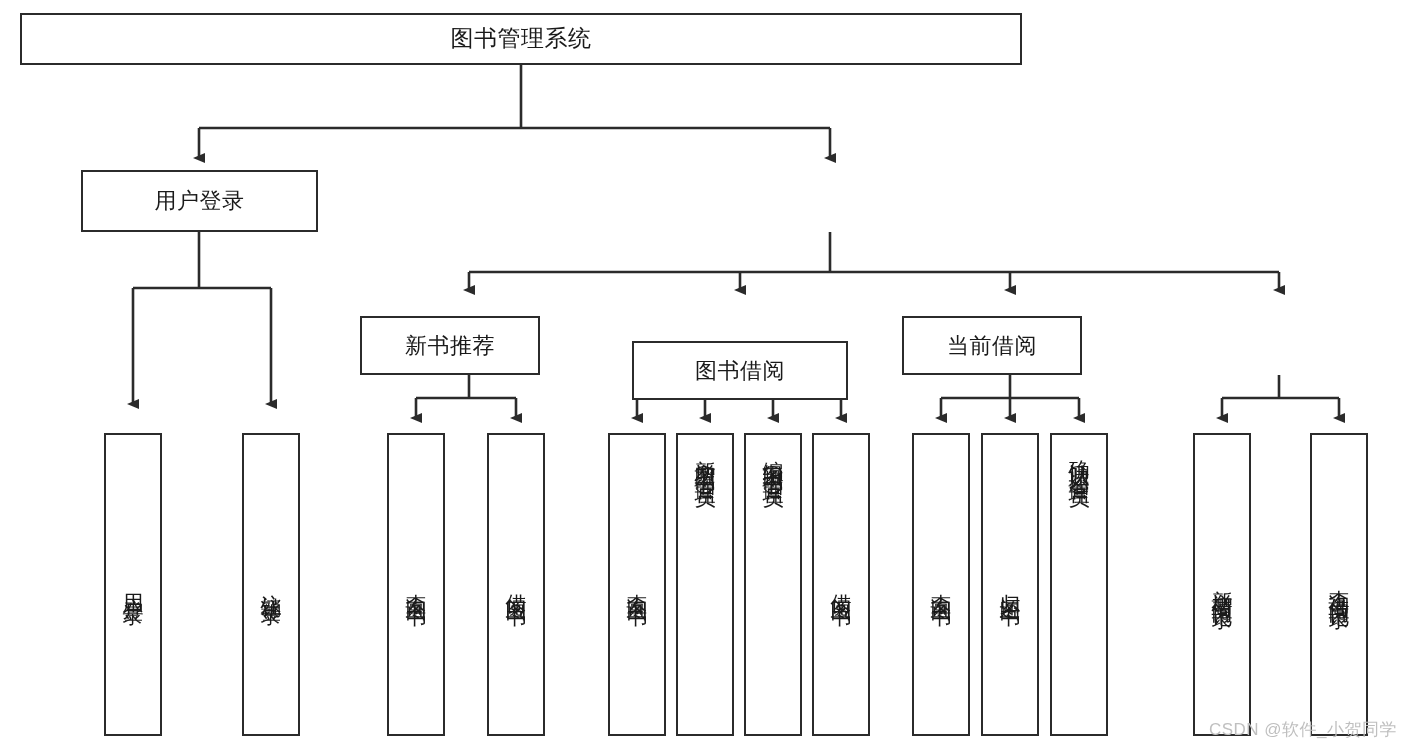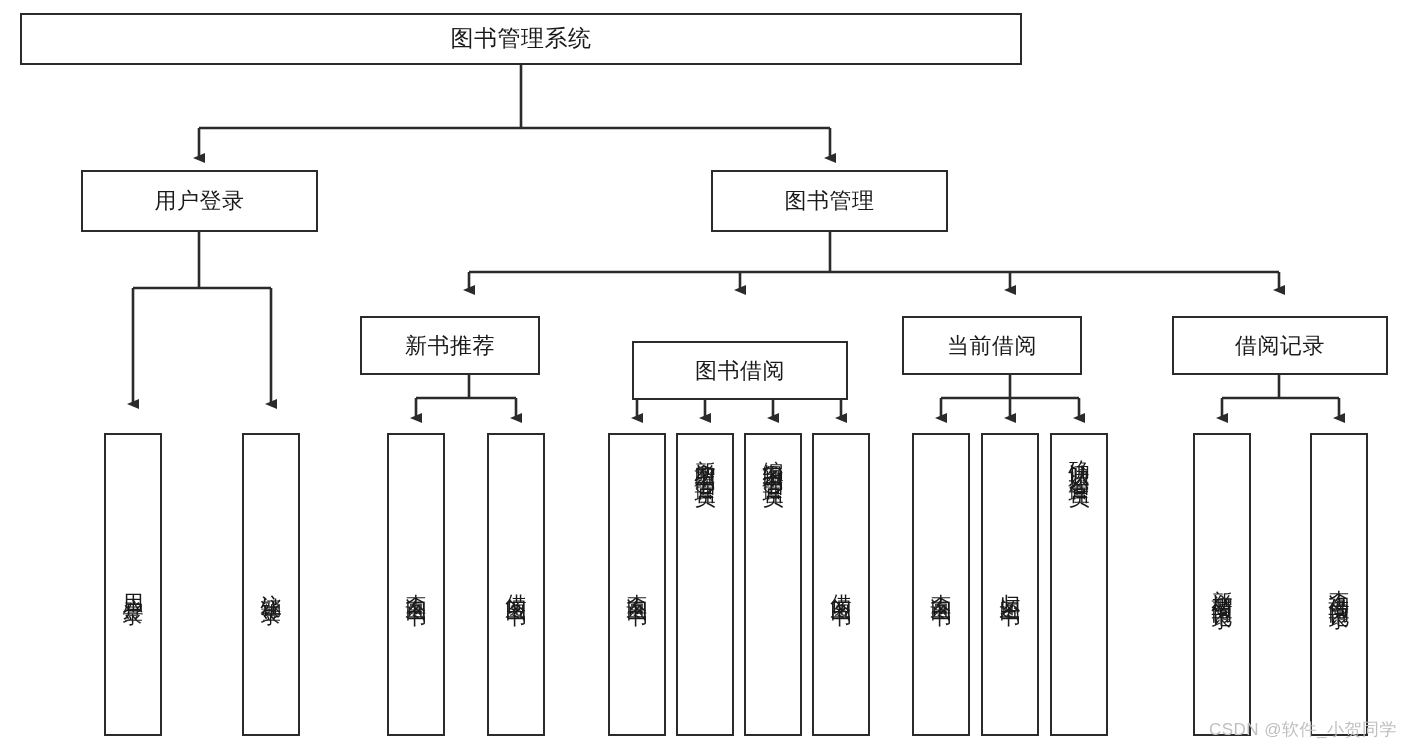--- a/index.html
+++ b/index.html
@@ -141,9 +141,6 @@
   <div class="node horiz" style="left:81px; top:170px; width:237px; height:62px;">
     <span class="lbl">用户登录</span>
   </div>
-  <div class="node horiz" style="left:711px; top:170px; width:237px; height:62px;">
-    <span class="lbl">图书管理</span>
-  </div>
 
   <div class="node horiz" style="left:360px; top:316px; width:180px; height:59px;">
     <span class="lbl">新书推荐</span>

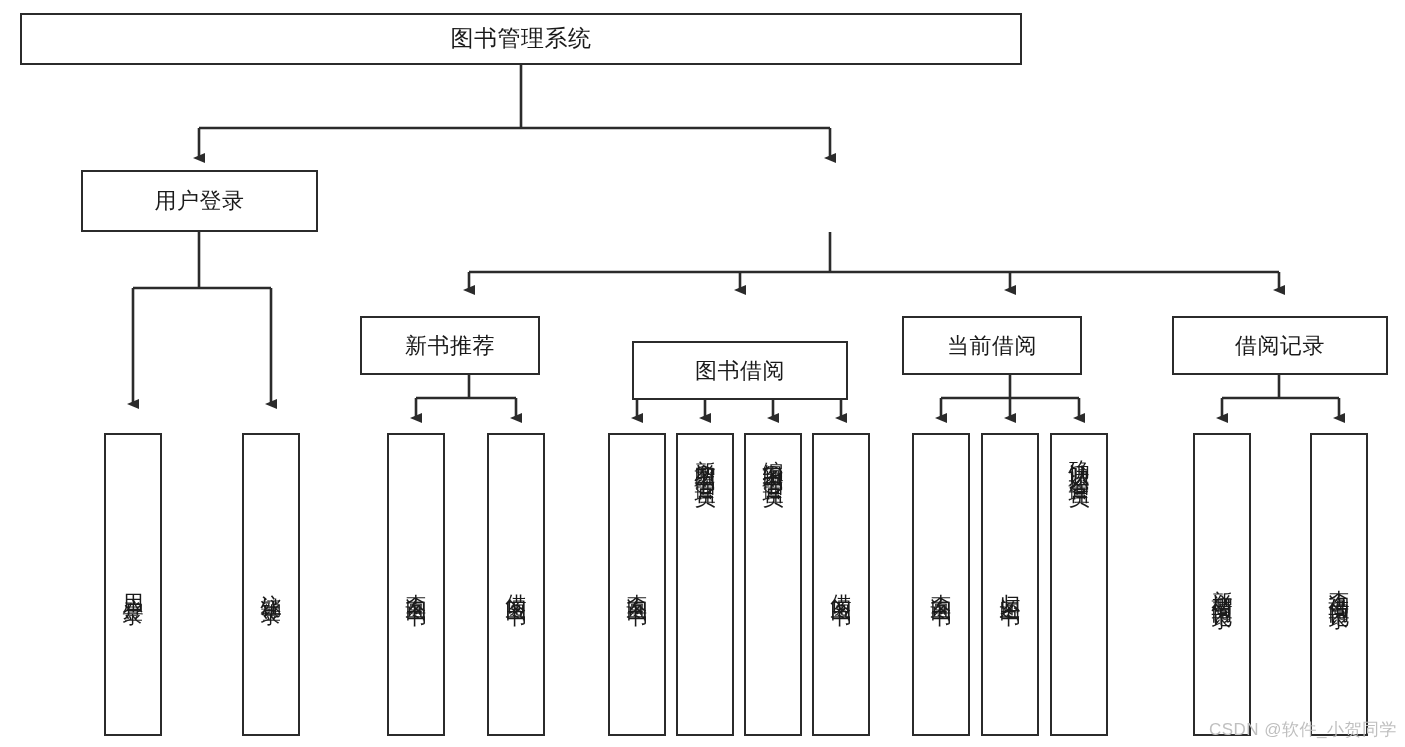--- a/index.html
+++ b/index.html
@@ -151,9 +151,6 @@
   <div class="node horiz" style="left:902px; top:316px; width:180px; height:59px;">
     <span class="lbl">当前借阅</span>
   </div>
-  <div class="node horiz" style="left:1172px; top:316px; width:216px; height:59px;">
-    <span class="lbl">借阅记录</span>
-  </div>
 
   <div class="node vert centered" style="left:104px; top:433px; width:58px; height:303px;">
     <span class="lbl">用户登录</span>

